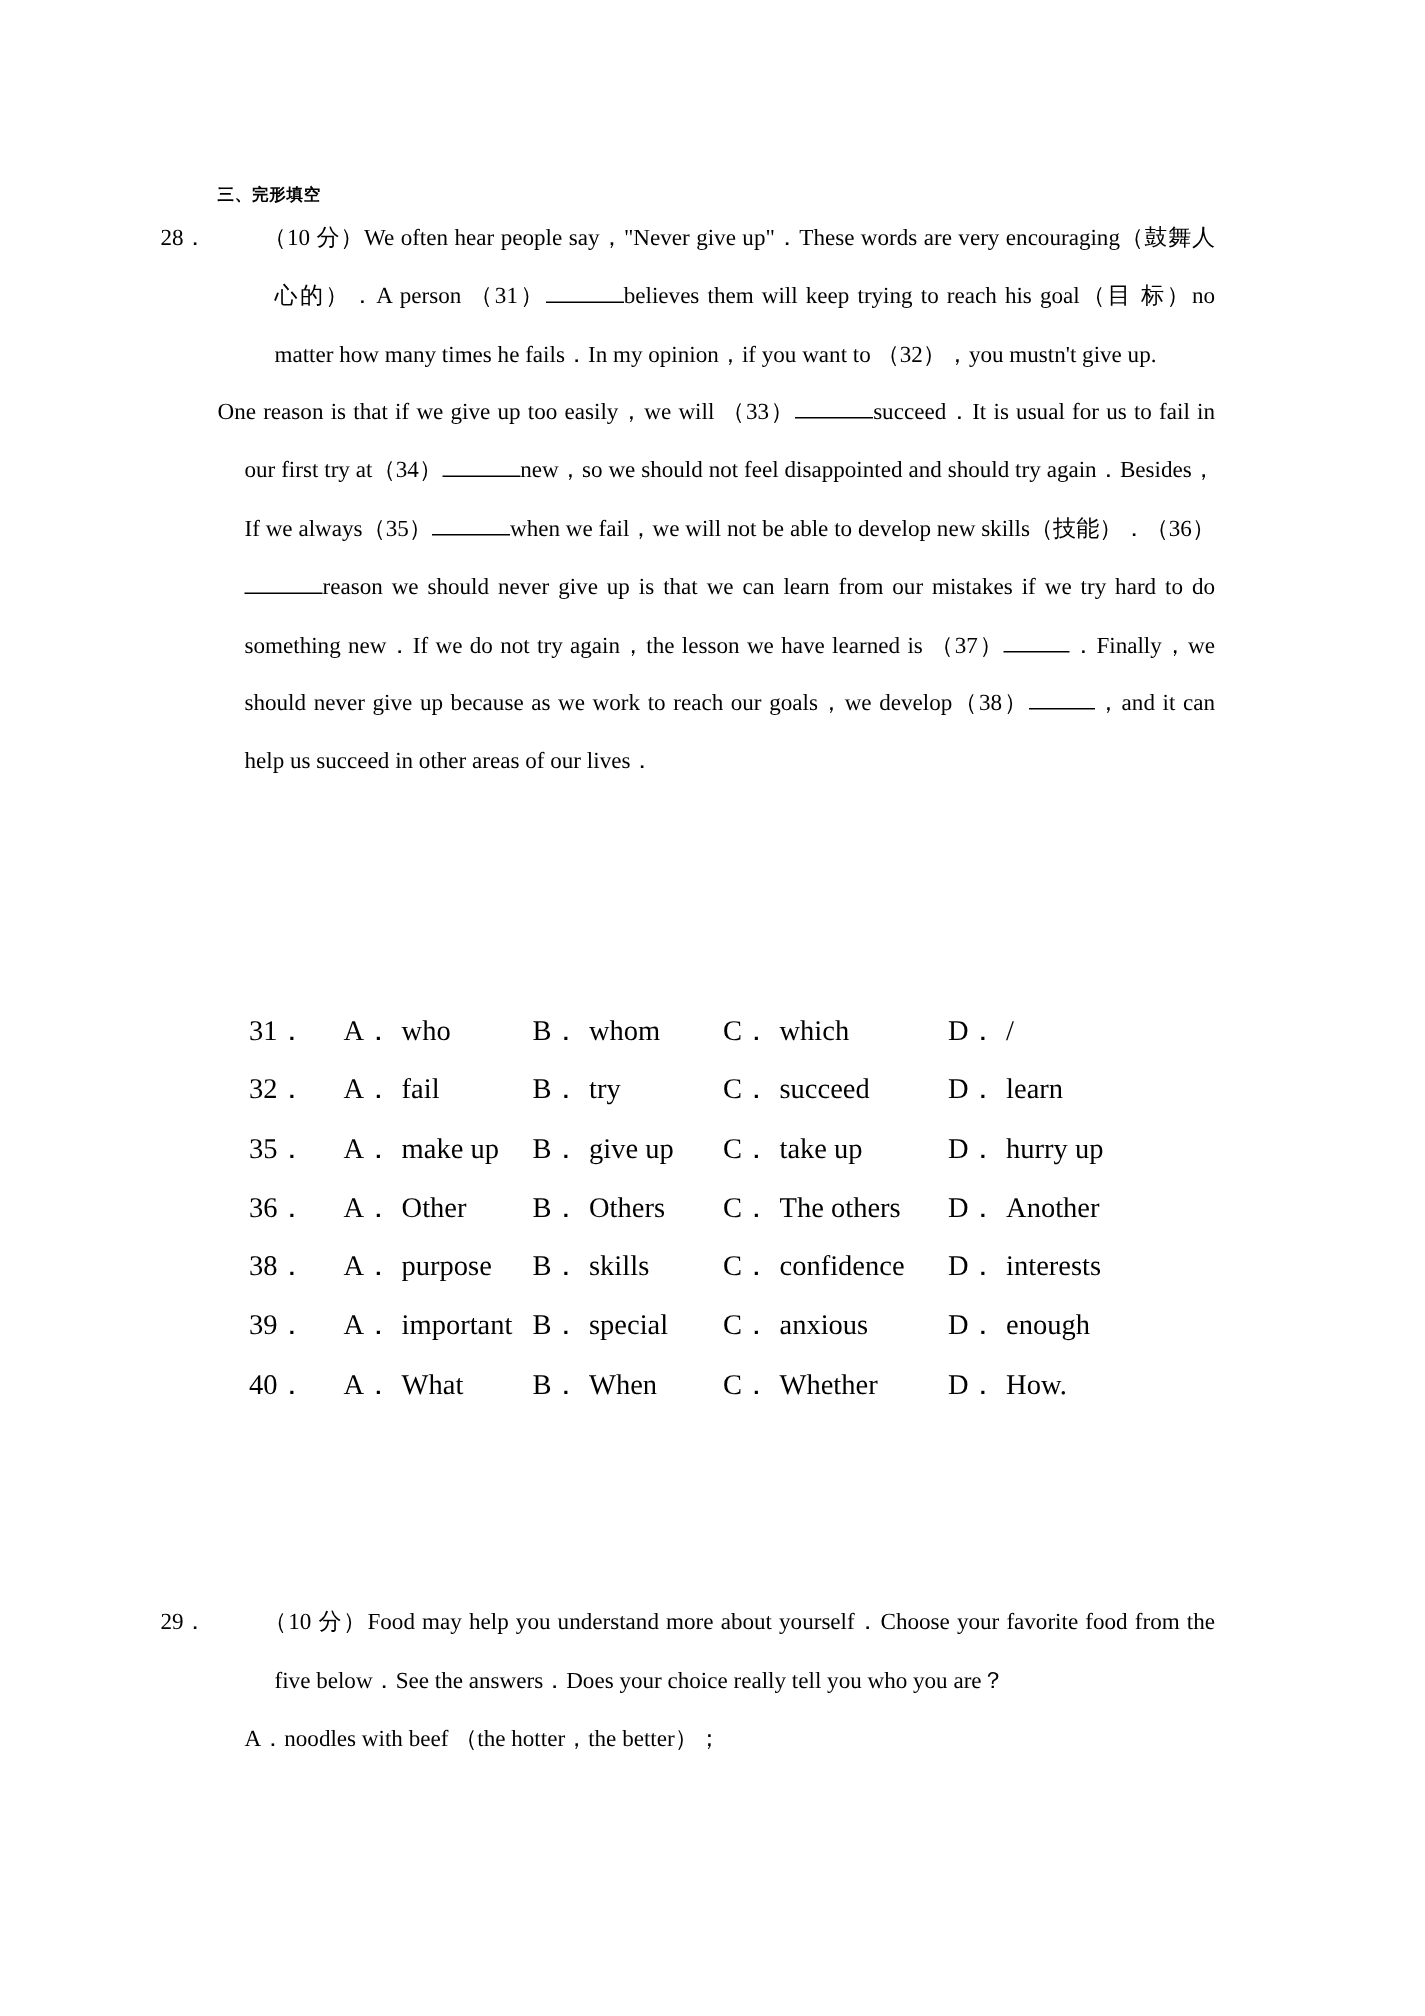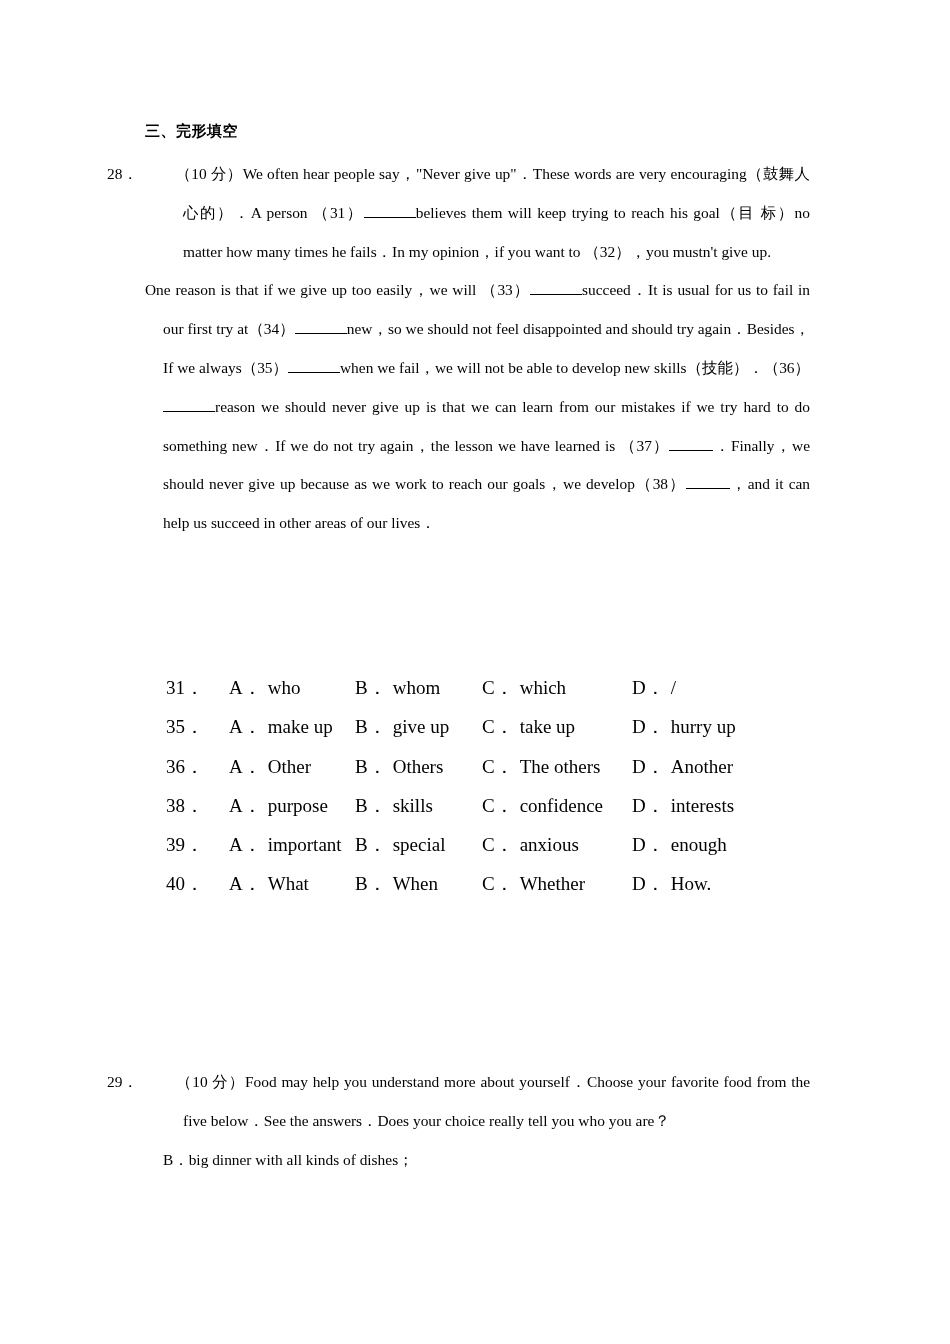--- a/index.html
+++ b/index.html
@@ -30,7 +30,7 @@
     top: 122px;
     font-family: "DejaVu Sans", "Liberation Sans", sans-serif;
     font-weight: bold;
-    font-size: 15px;
+    font-size: 11px;
     letter-spacing: 0.5px;
     white-space: nowrap;
   }

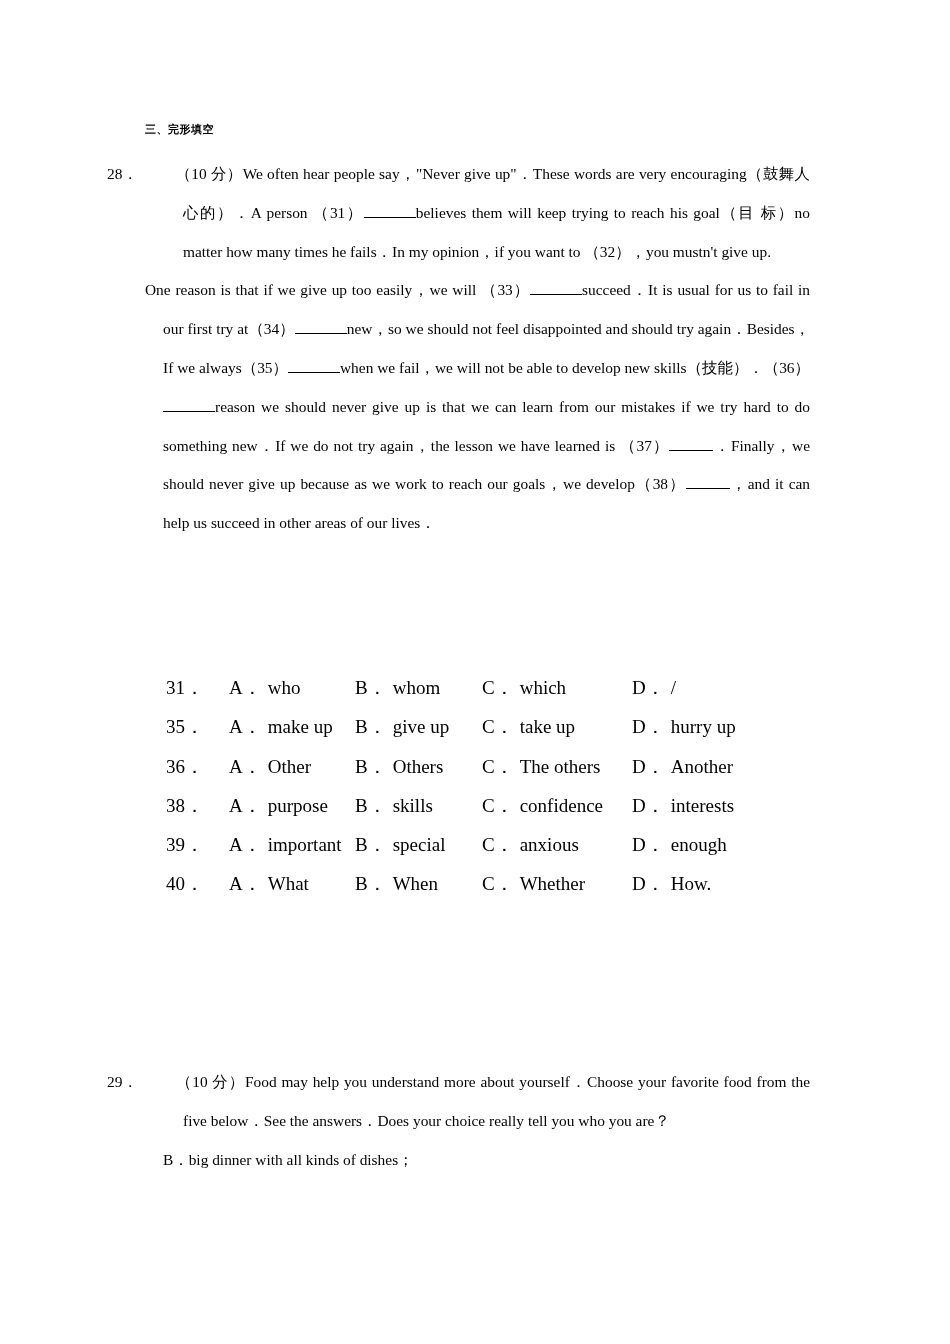--- a/index.html
+++ b/index.html
@@ -41,7 +41,7 @@
     left: 145px;
     width: 665px;
   }
-  #q28 { top: 155px; }
+  #q28 { top: 140px; }
   #q29 { top: 1063px; }
 
   .para {

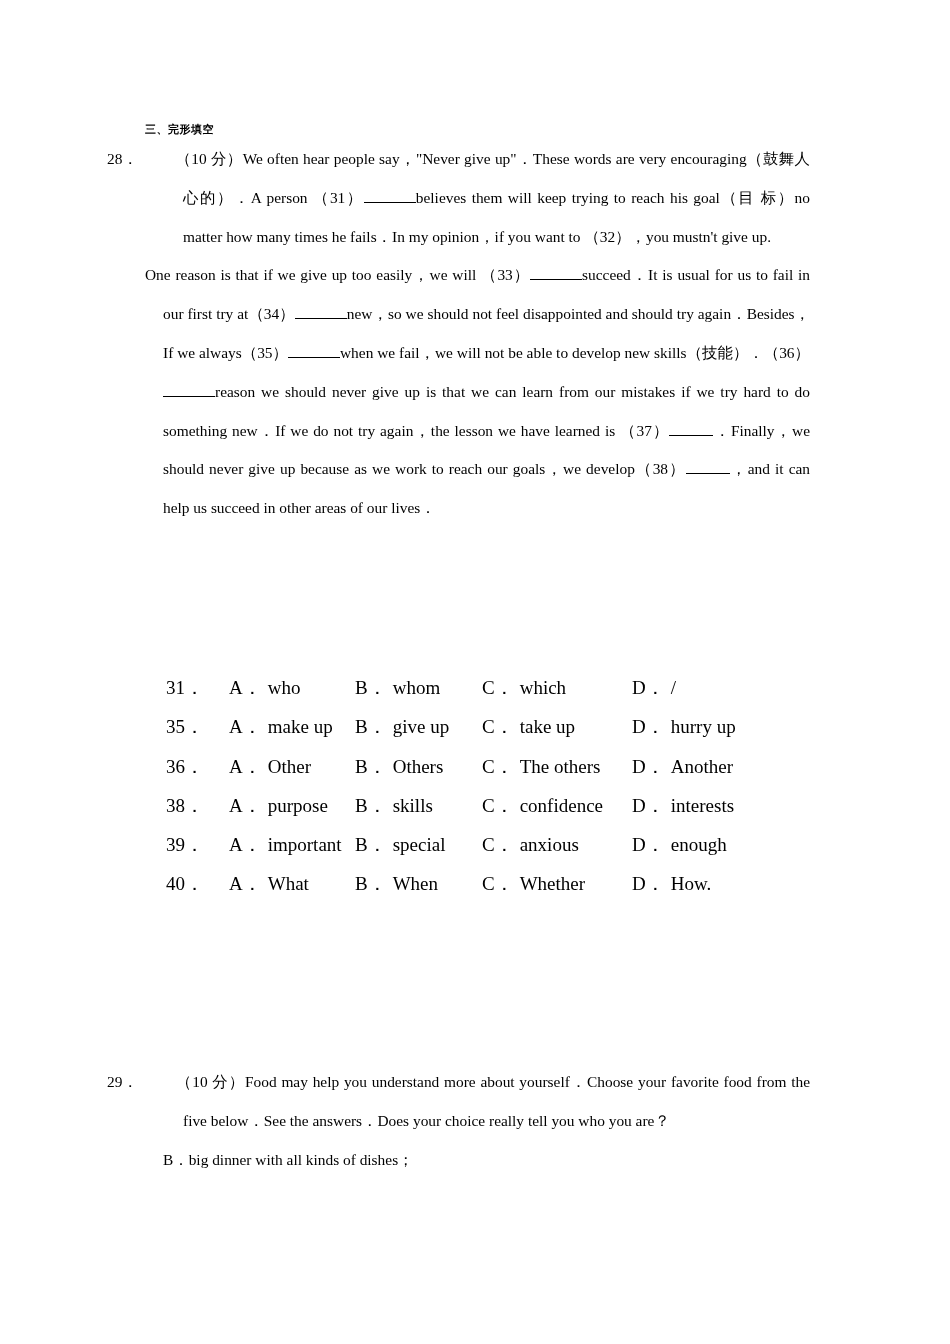--- a/index.html
+++ b/index.html
@@ -141,6 +141,13 @@
       <span class="c-d"><span class="opt-letter">D．</span><span>/</span></span>
     </div>
 
+    <div class="choice-row">
+      <span class="c-num">32．</span>
+      <span class="c-a"><span class="opt-letter">A．</span><span>fail</span></span>
+      <span class="c-b"><span class="opt-letter">B．</span><span>try</span></span>
+      <span class="c-c"><span class="opt-letter">C．</span><span>succeed</span></span>
+      <span class="c-d"><span class="opt-letter">D．</span><span>learn</span></span>
+    </div>
 
 
 

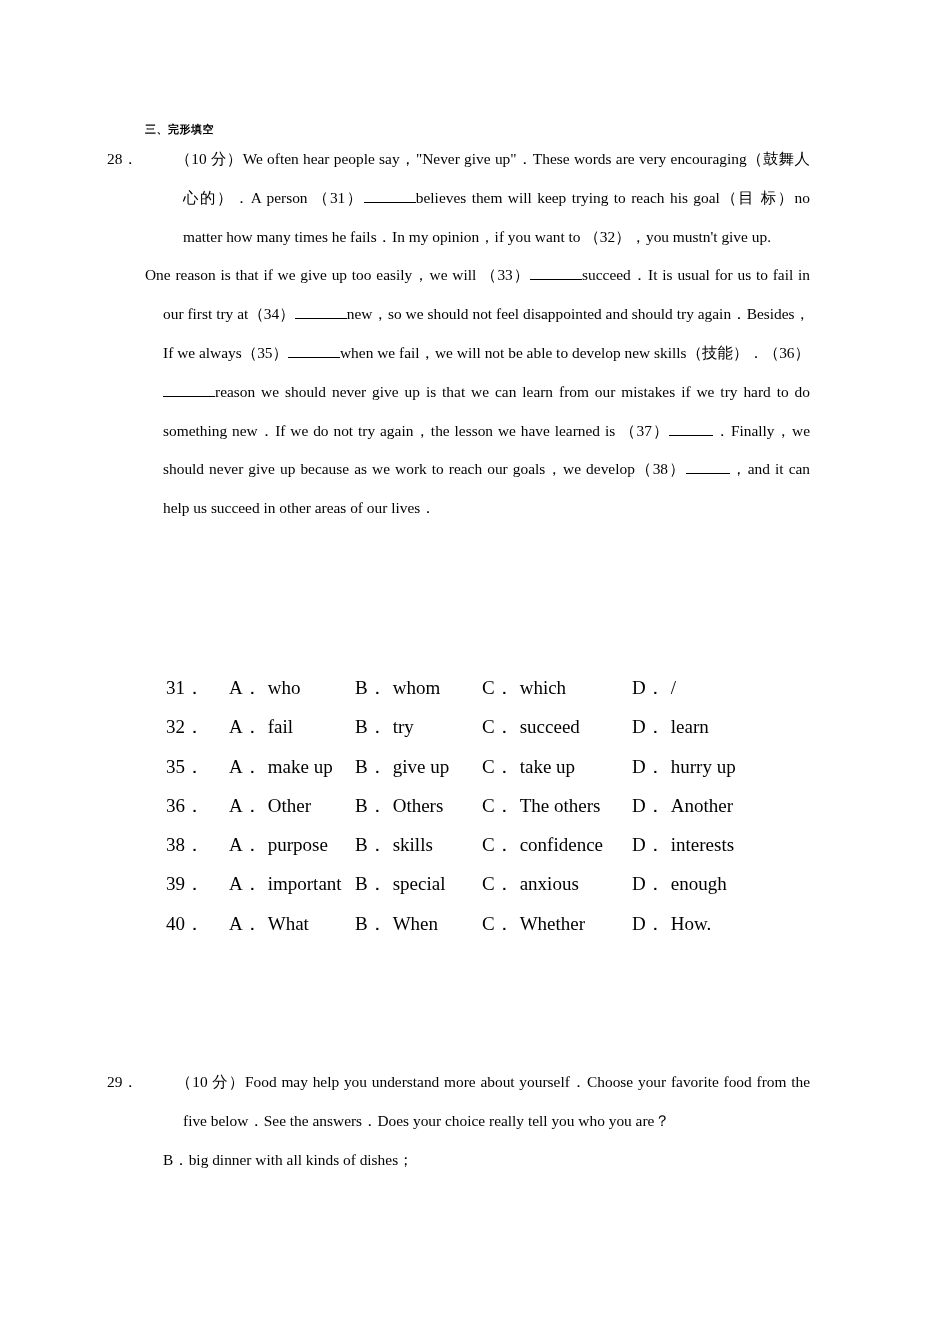--- a/index.html
+++ b/index.html
@@ -198,6 +198,7 @@
     <p class="para numbered">
       <span class="qnum">29．</span><span class="marks">（10 分）</span><span>Food may help you understand more about yourself．Choose your favorite food from the five below．See the answers．Does your choice really tell you who you are？</span>
     </p>
+    <p class="sub-item">A．noodles with beef （the hotter，the better）；</p>
     <p class="sub-item">B．big dinner with all kinds of dishes；</p>
   </div>
 

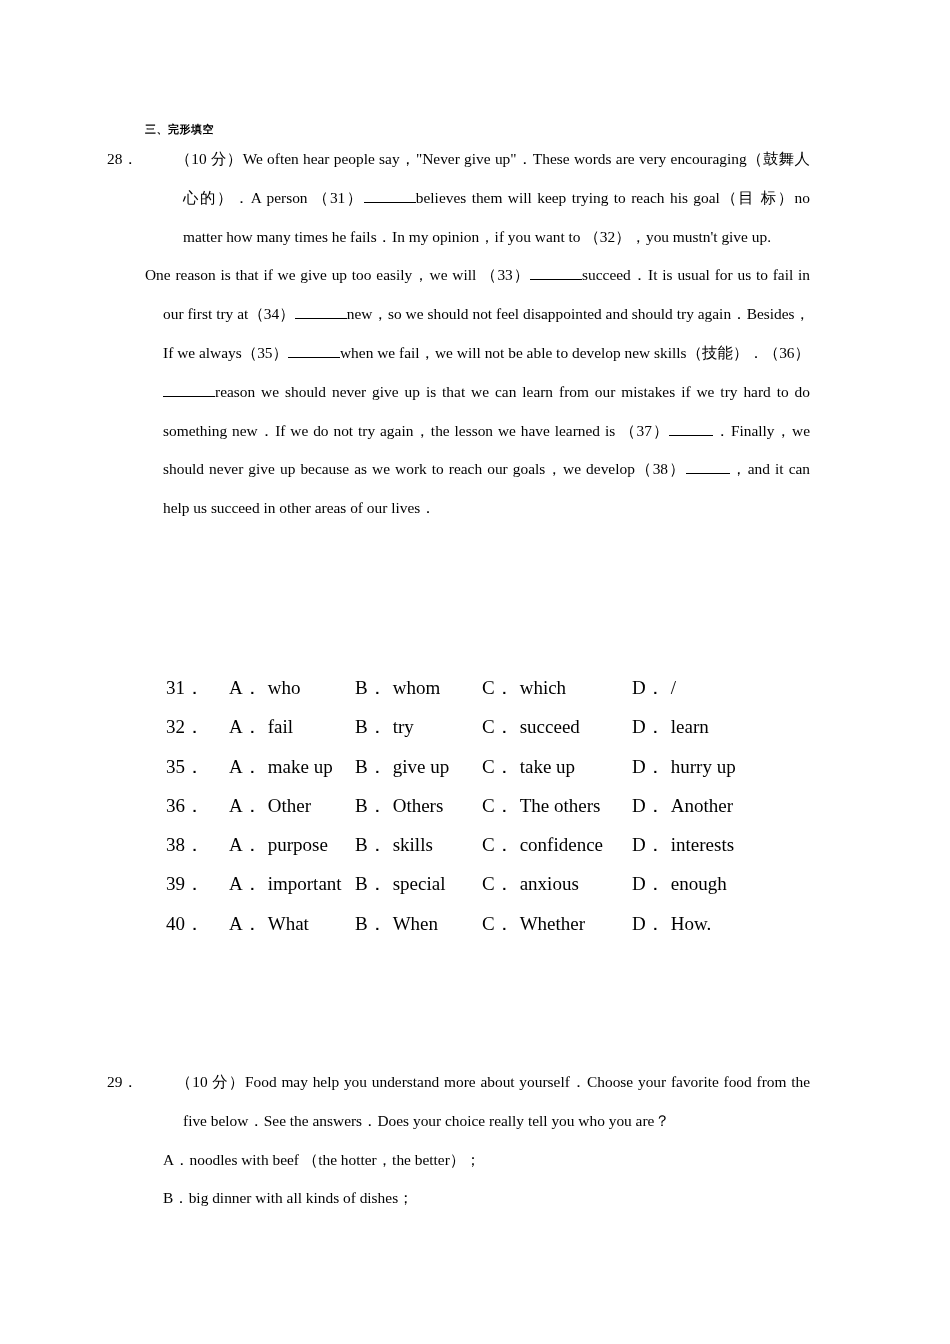--- a/index.html
+++ b/index.html
@@ -199,7 +199,6 @@
       <span class="qnum">29．</span><span class="marks">（10 分）</span><span>Food may help you understand more about yourself．Choose your favorite food from the five below．See the answers．Does your choice really tell you who you are？</span>
     </p>
     <p class="sub-item">A．noodles with beef （the hotter，the better）；</p>
-    <p class="sub-item">B．big dinner with all kinds of dishes；</p>
   </div>
 
 </div>

